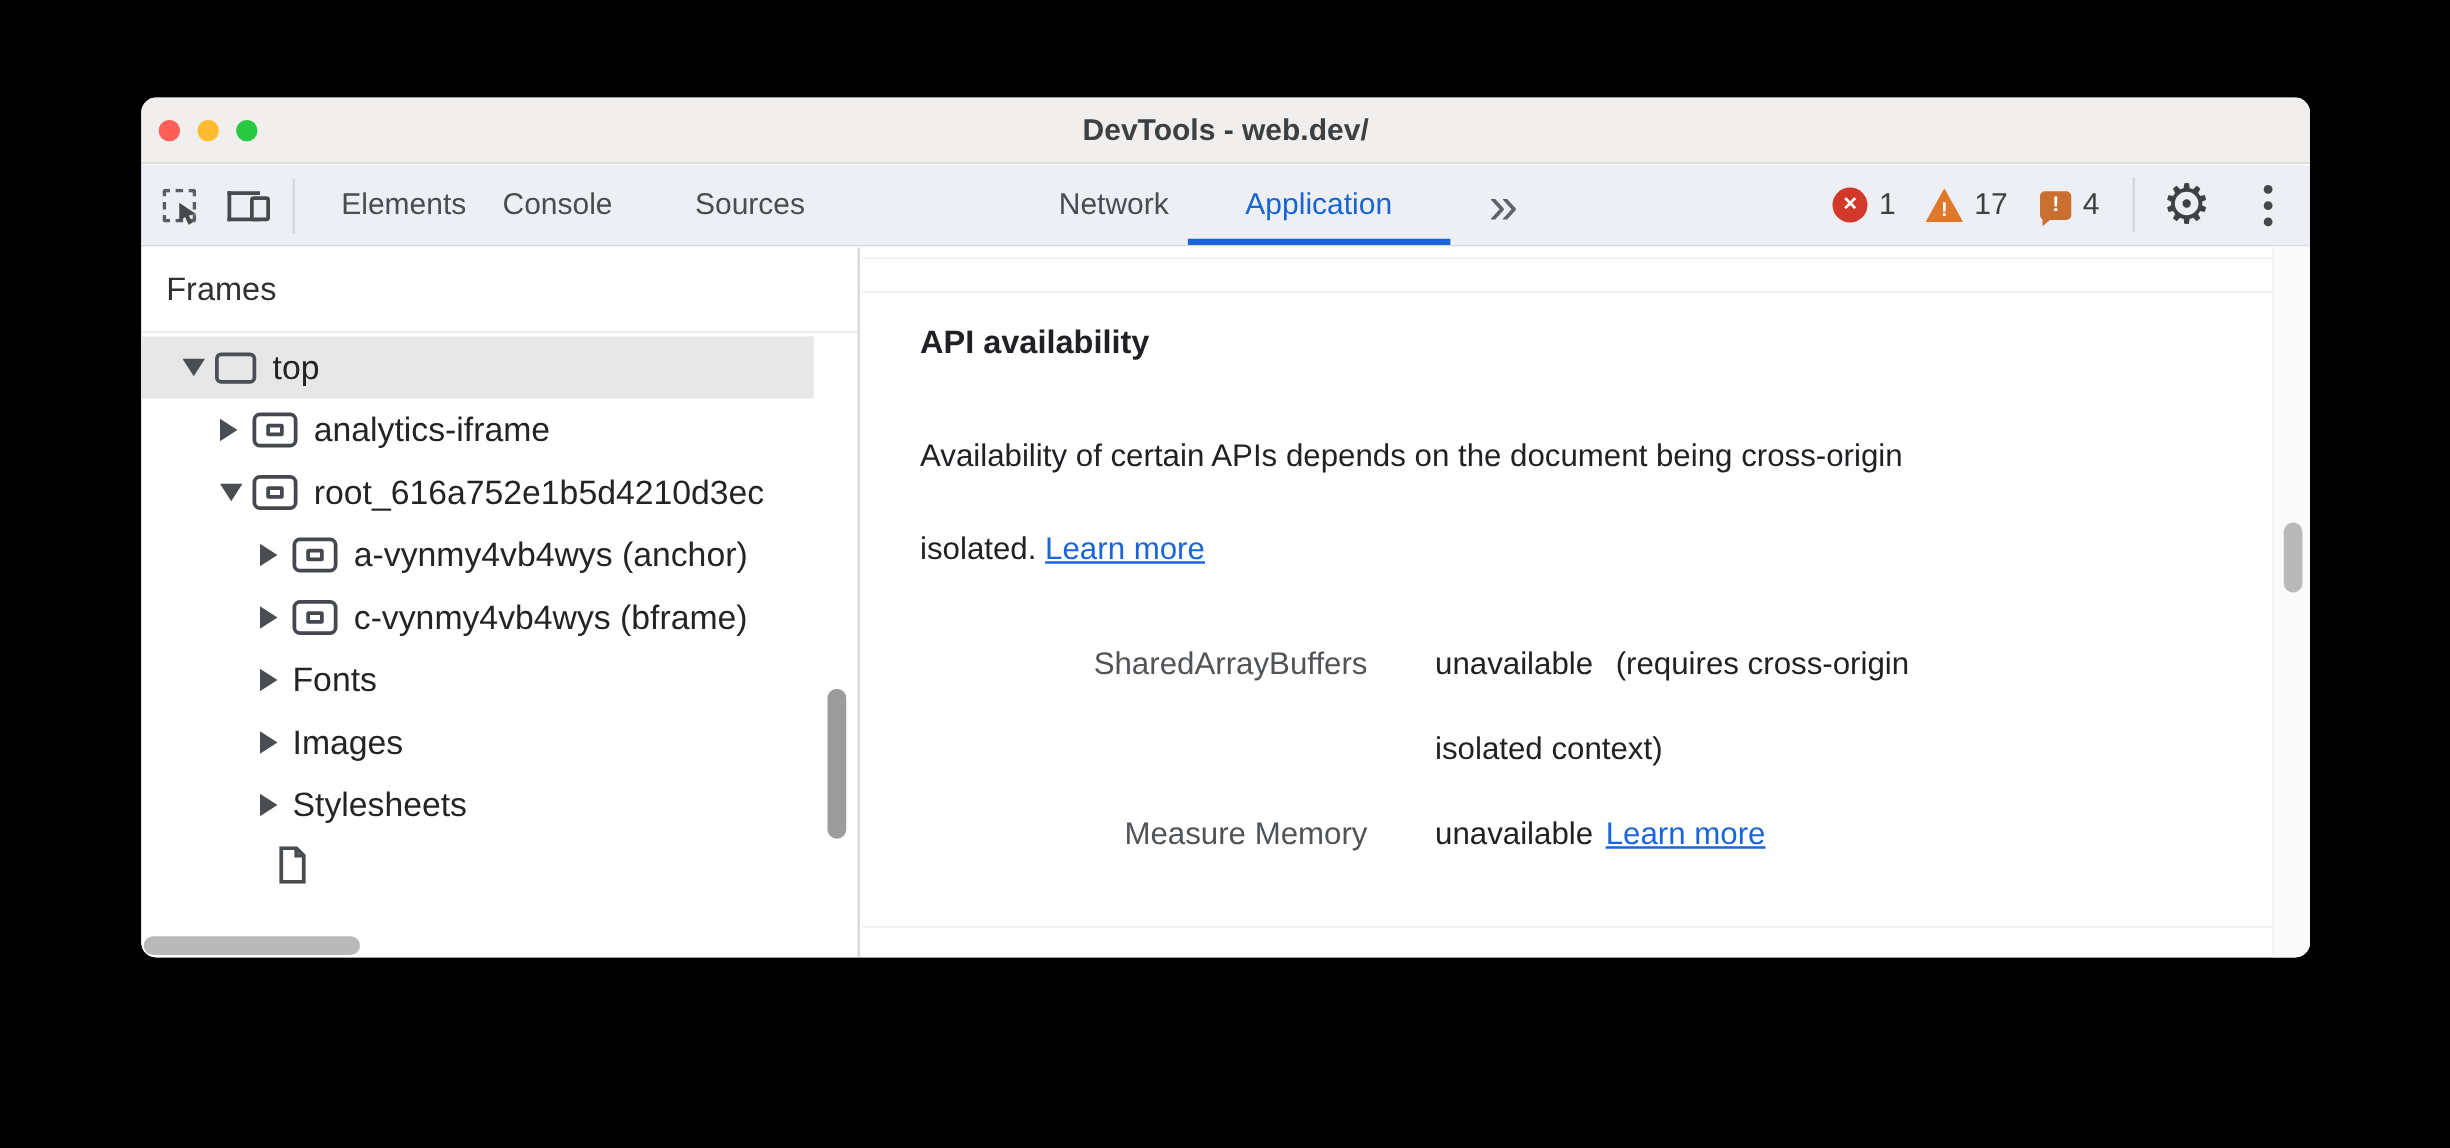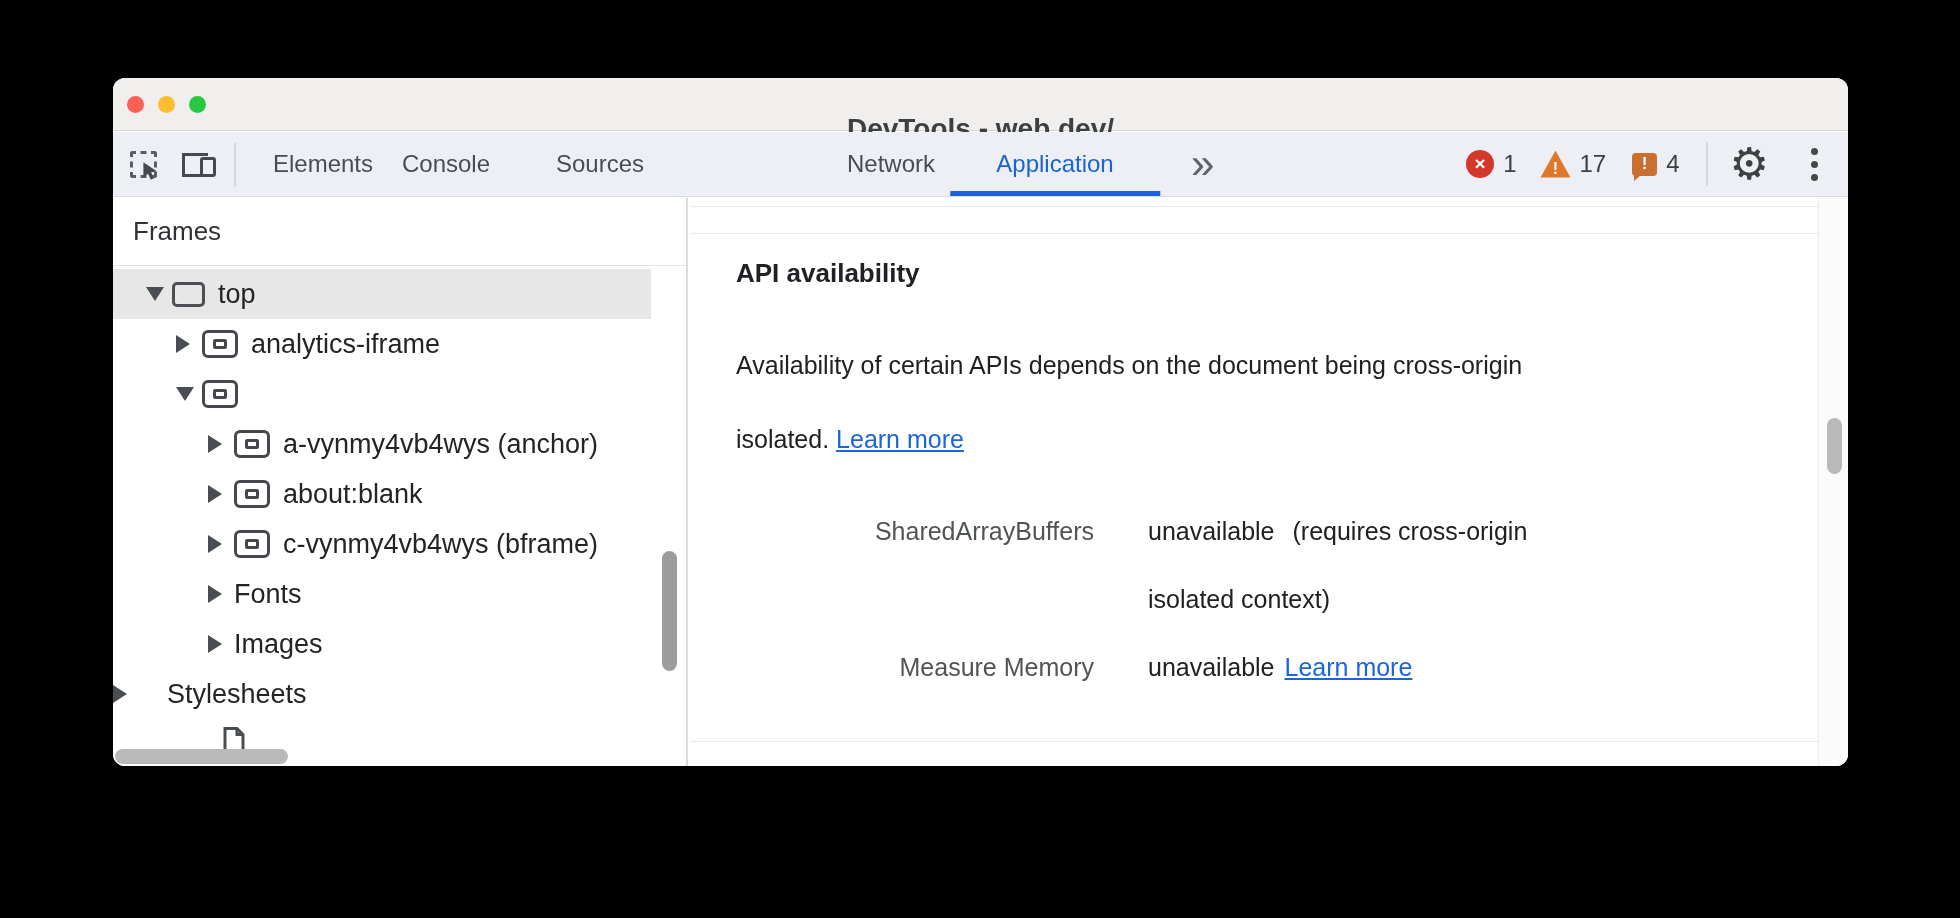--- a/index.html
+++ b/index.html
@@ -17,7 +17,7 @@
   .light.yellow{ background:#febc2e; }
   .light.green { background:#28c840; }
   .title { position:absolute; left:0; top:0; width:100%; height:53px; display:flex;
-           align-items:center; justify-content:center; font-size:28px; font-weight:600; color:#3d4043;margin-top:24px; }
+           align-items:center; justify-content:center; font-size:24px; font-weight:600; color:#3d4043; }
 
   
   .toolbar { position:absolute; left:0; top:54px; width:100%; height:65px;

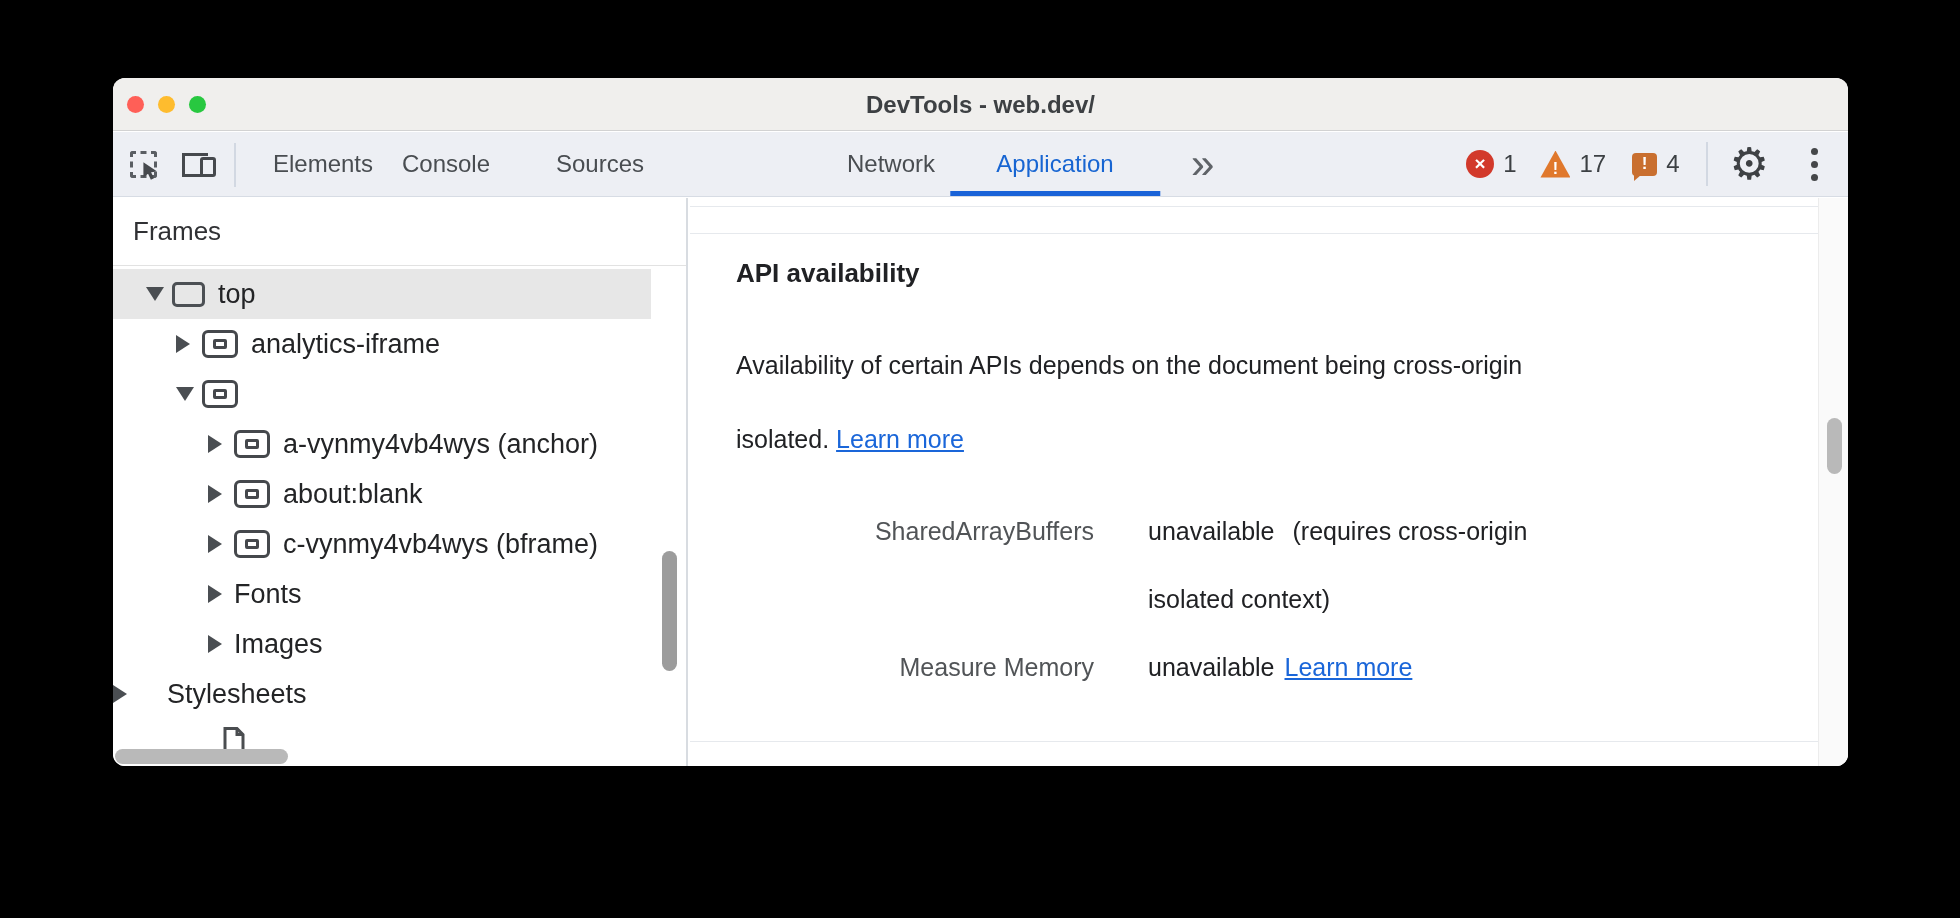--- a/index.html
+++ b/index.html
@@ -189,6 +189,7 @@
             <span class="icon-iframe">
               <span></span>
             </span>
+            <span class="tree-label">root_616a752e1b5d4210d3ec</span>
           </div>
           <div class="tree-row" style="padding-left: 95px;">
             <span class="arrow-box">

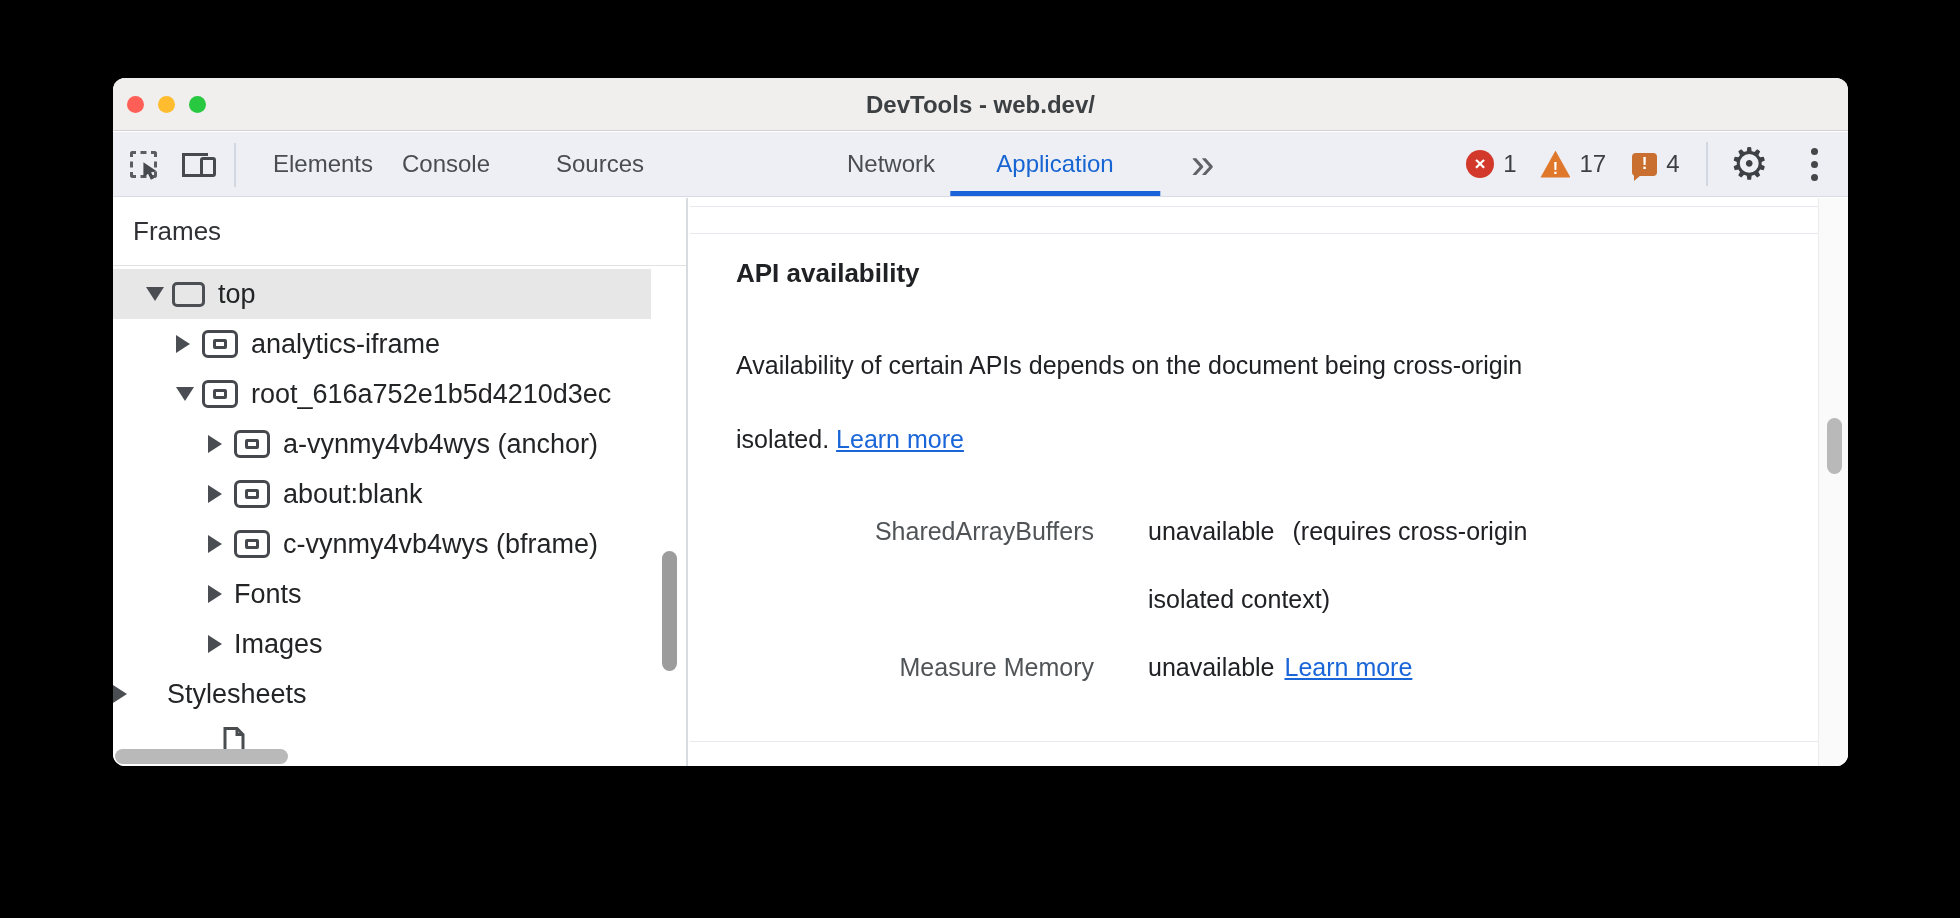--- a/index.html
+++ b/index.html
@@ -207,15 +207,6 @@
             <span class="icon-iframe">
               <span></span>
             </span>
-            <span class="tree-label">about:blank</span>
-          </div>
-          <div class="tree-row" style="padding-left: 95px;">
-            <span class="arrow-box">
-              <span class="tri-right"></span>
-            </span>
-            <span class="icon-iframe">
-              <span></span>
-            </span>
             <span class="tree-label">c-vynmy4vb4wys (bframe)</span>
           </div>
           <div class="tree-row" style="padding-left: 95px;">

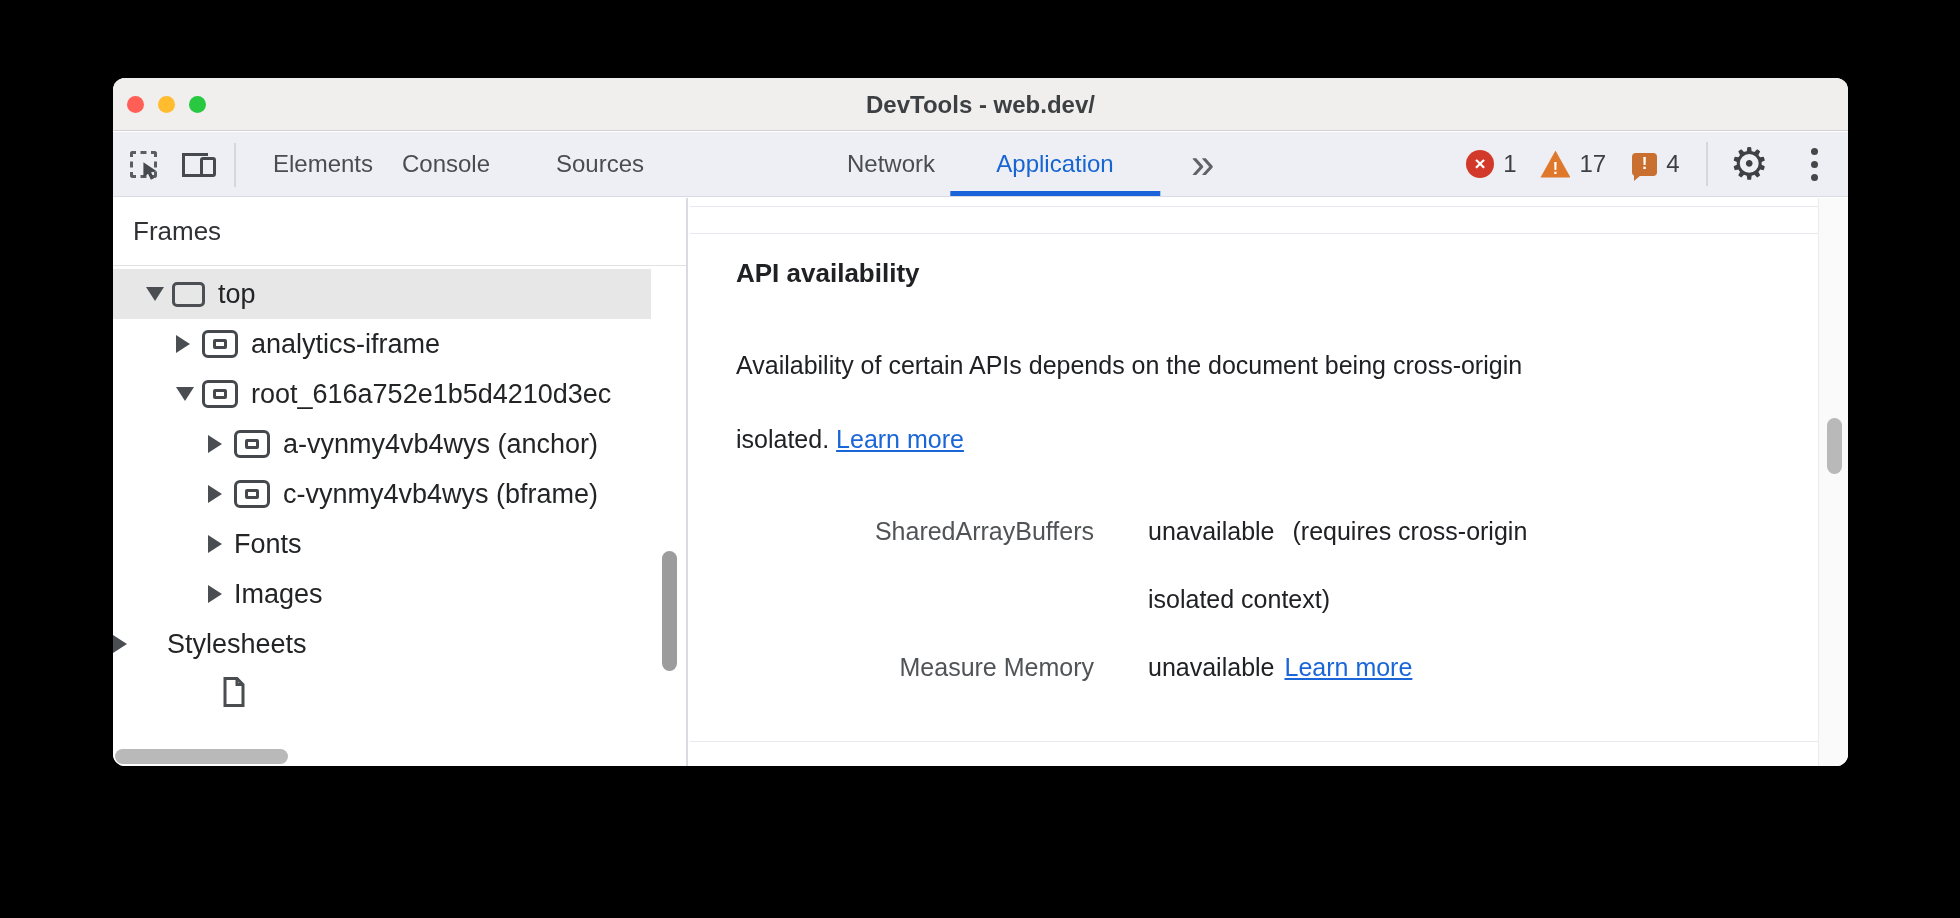--- a/index.html
+++ b/index.html
@@ -221,7 +221,7 @@
             </span>
             <span class="tree-label">Images</span>
           </div>
-          <div class="tree-row" style=" gap: 28px;">
+          <div class="tree-row" style="padding-left: 95px;">
             <span class="arrow-box">
               <span class="tri-right"></span>
             </span>

